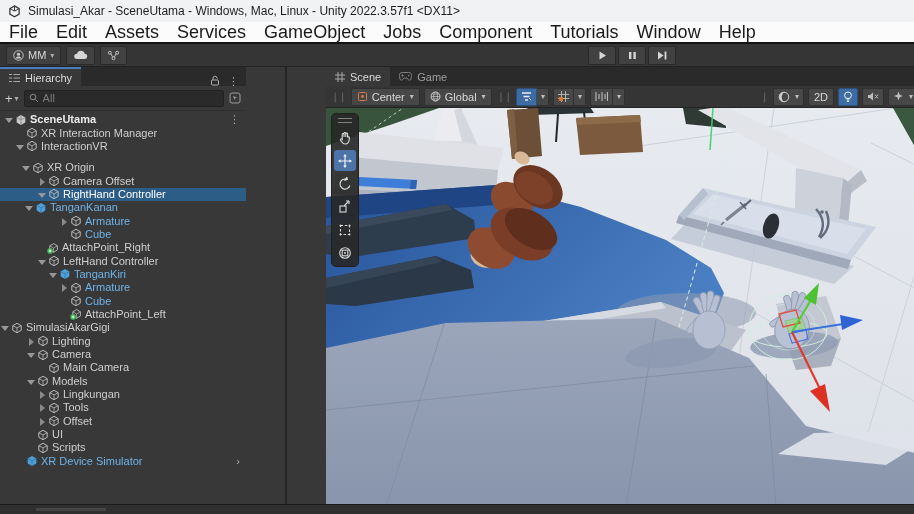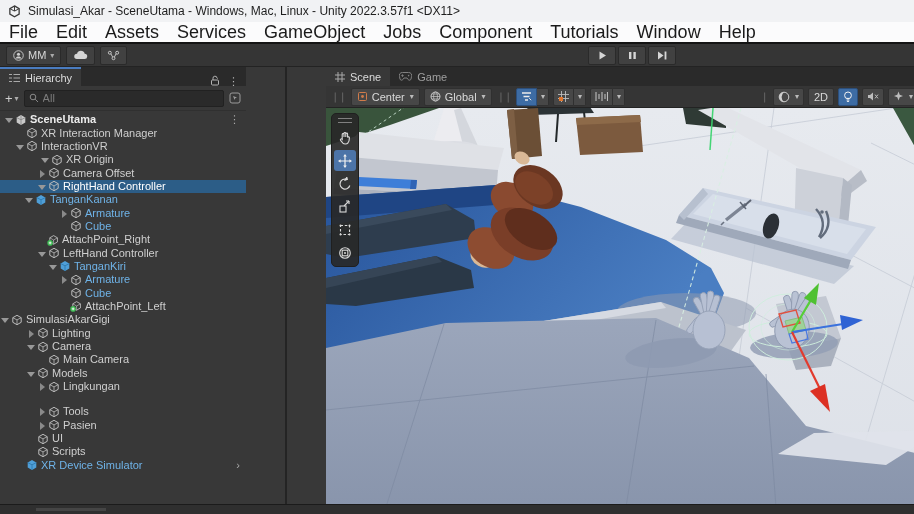--- a/index.html
+++ b/index.html
@@ -227,7 +227,7 @@
             </span>
             <span class="tlabel">InteractionVR</span>
           </div>
-          <div class="trow" style="padding-left: 40px;">
+          <div class="trow" style="padding-left: 21px; margin-top: 8px;">
             <span class="arrow expanded"></span>
             <span class="ticon">
               <svg width="12" height="12" viewBox="0 0 12 12">

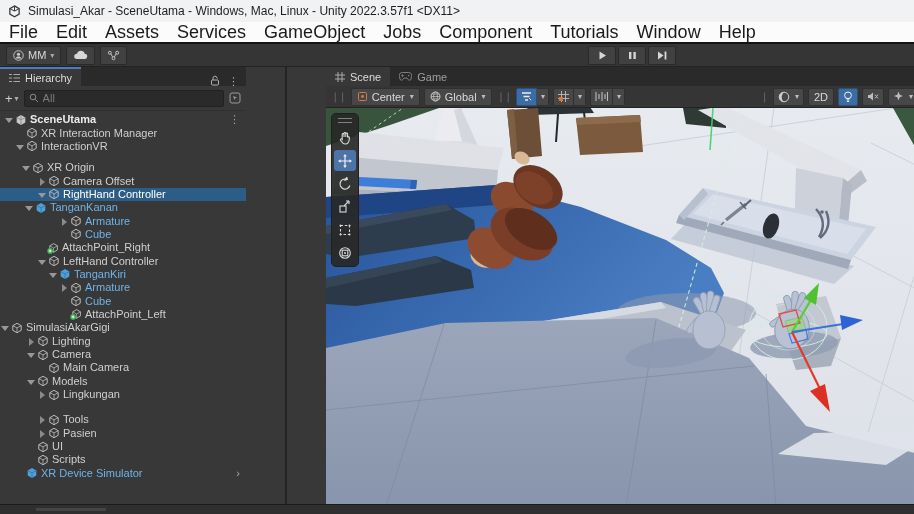--- a/index.html
+++ b/index.html
@@ -411,7 +411,7 @@
             </span>
             <span class="tlabel">Lingkungan</span>
           </div>
-          <div class="trow" style="padding-left: 37px; margin-top: 12px;">
+          <div class="trow" style="padding-left: 37px;">
             <span class="arrow collapsed"></span>
             <span class="ticon">
               <svg width="12" height="12" viewBox="0 0 12 12">

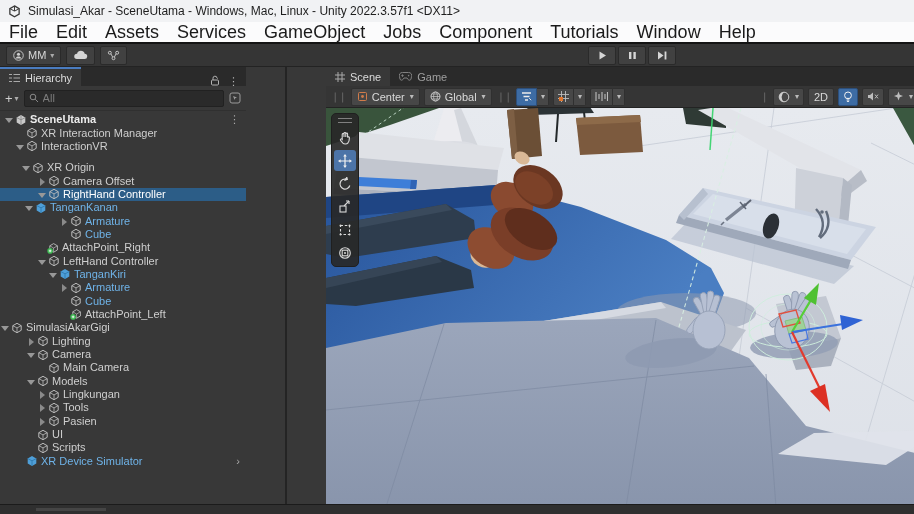--- a/index.html
+++ b/index.html
@@ -429,7 +429,7 @@
                 <path d="M6 5.9 1.8 3.7M6 5.9l4.2-2.2M6 5.9v4.8" stroke="#bdbdbd" stroke-width=".8" fill="none"></path>
               </svg>
             </span>
-            <span class="tlabel">Pasien</span>
+            <span class="tlabel">Offset</span>
           </div>
           <div class="trow" style="padding-left: 26px;">
             <span class="arrow none"></span>

